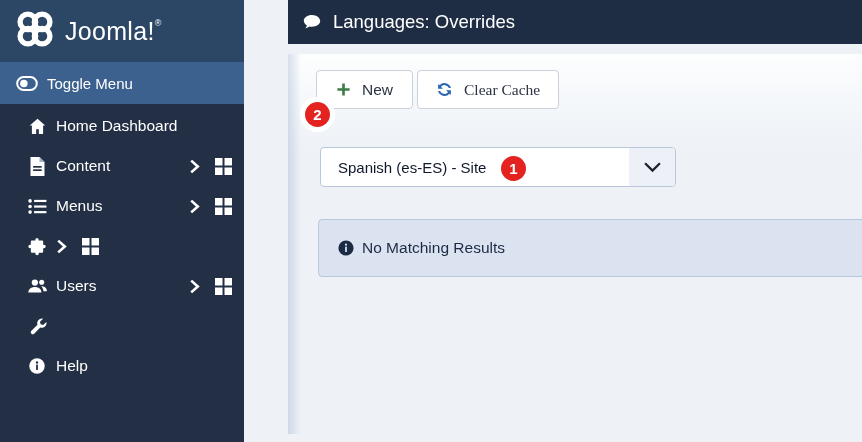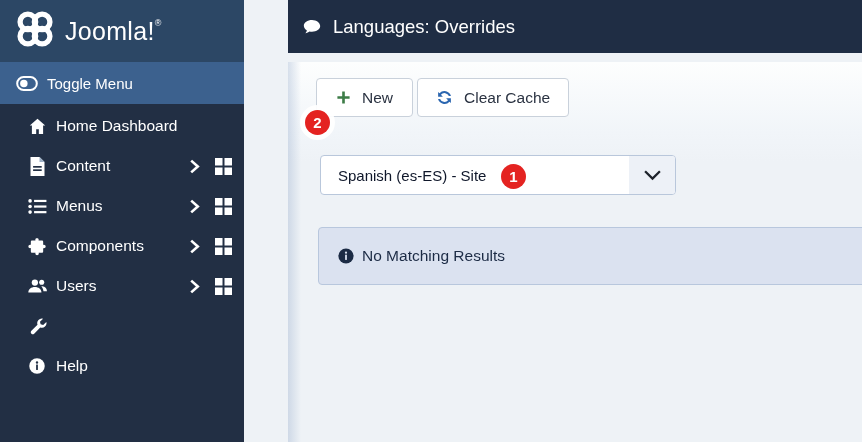--- a/index.html
+++ b/index.html
@@ -26,7 +26,7 @@
   .mi-grid { display:flex; align-items:center; }
 
   
-  .topbar { position:absolute; left:288px; top:0; width:574px; height:53px;
+  .topbar { position:absolute; left:288px; top:0; width:574px; height:44px;
     background:#1f2d44; display:flex; align-items:center; padding-left:14px; }
   .topbar-title { color:#fff; font-size:18.5px; font-weight:500; margin-left:11px; }
 

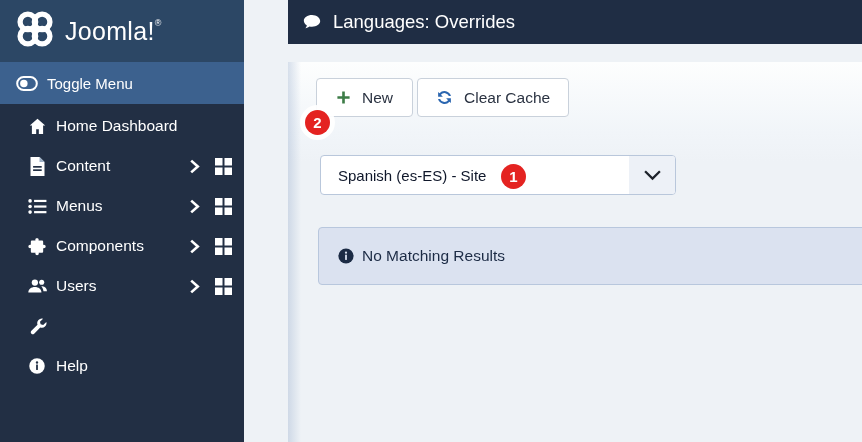--- a/index.html
+++ b/index.html
@@ -31,7 +31,7 @@
   .topbar-title { color:#fff; font-size:18.5px; font-weight:500; margin-left:11px; }
 
   
-  .content { position:absolute; left:288px; top:62px; width:574px; height:380px;
+  .content { position:absolute; left:288px; top:54px; width:574px; height:380px;
     background:linear-gradient(180deg,#fdfefe 0px,#f1f5f9 70px,#eef2f6 100px); }
   .content::before { content:""; position:absolute; left:0; top:0; bottom:0;
     width:13px; background:linear-gradient(90deg,rgba(168,186,212,.45),rgba(238,242,246,0)); }

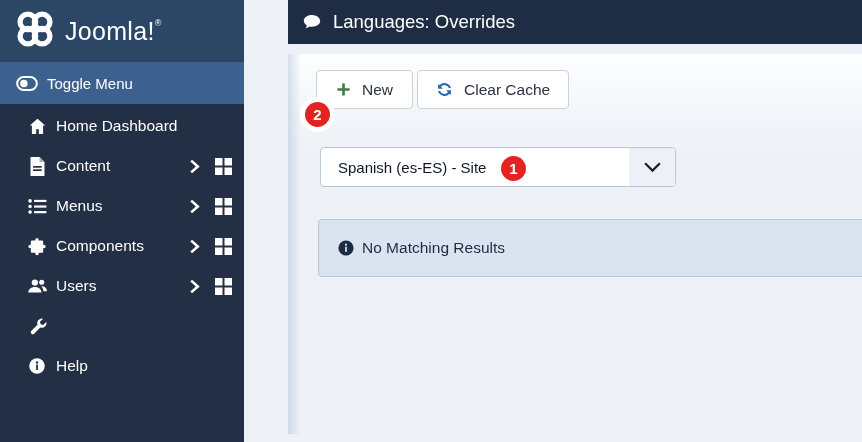--- a/index.html
+++ b/index.html
@@ -41,7 +41,7 @@
     align-items:center; gap:11px; font-size:15.5px; color:#2b3342;
     font-family:inherit; cursor:pointer; }
   .btn-new { left:28px; padding:0 19px; }
-  .btn-cache { left:129px; padding:0 18px; }
+  .btn-cache { left:129px; padding:0 18px;font-family:Liberation Serif, serif; }
 
   .select { position:absolute; left:32px; top:93px; width:356px; height:40px;
     background:#fff; border:1px solid #b9c7db; border-radius:4px;

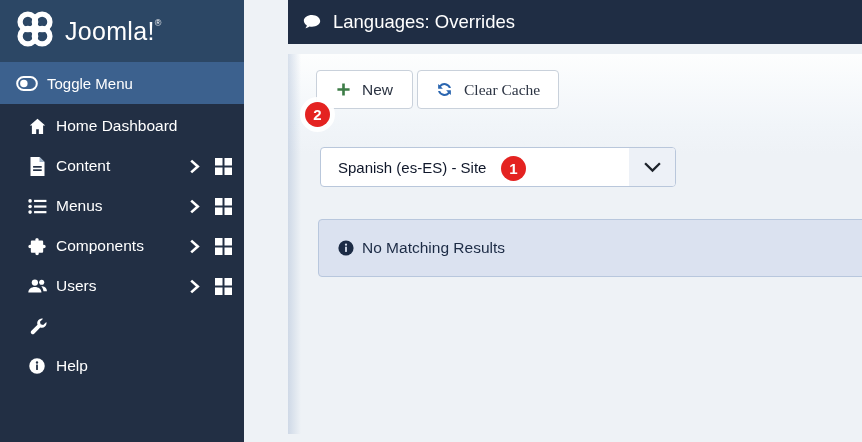--- a/index.html
+++ b/index.html
@@ -160,7 +160,6 @@
             <path fill="#fff" d="M11.9 2.4c1.2 0 2.1.9 2.1 2.1 0 .3-.1.6-.2.9h4.1c.8 0 1.5.7 1.5 1.5v3.9c.3-.1.6-.2.9-.2 1.2 0 2.1.9 2.1 2.1s-.9 2.1-2.1 2.1c-.3 0-.6-.1-.9-.2v3.9c0 .8-.7 1.5-1.5 1.5h-3.9c.1.3.2.6.2.9a2.1 2.1 0 1 1-4.2 0c0-.3.1-.6.2-.9H6.1c-.8 0-1.5-.7-1.5-1.5v-4.1c-.3.1-.6.2-.9.2a2.1 2.1 0 1 1 0-4.2c.3 0 .6.1.9.2V6.9c0-.8.7-1.5 1.5-1.5h4.1c-.1-.3-.2-.6-.2-.9 0-1.2.9-2.1 2.1-2.1z"></path>
           </svg>
       </span>
-      <span class="mi-label">Components</span>
       <span class="mi-chev">
         <svg width="11" height="15" viewBox="0 0 11 15">
             <path d="M2.2 1.6 8.8 7.5 2.2 13.4" fill="none" stroke="#fff" stroke-width="2.6"></path>

